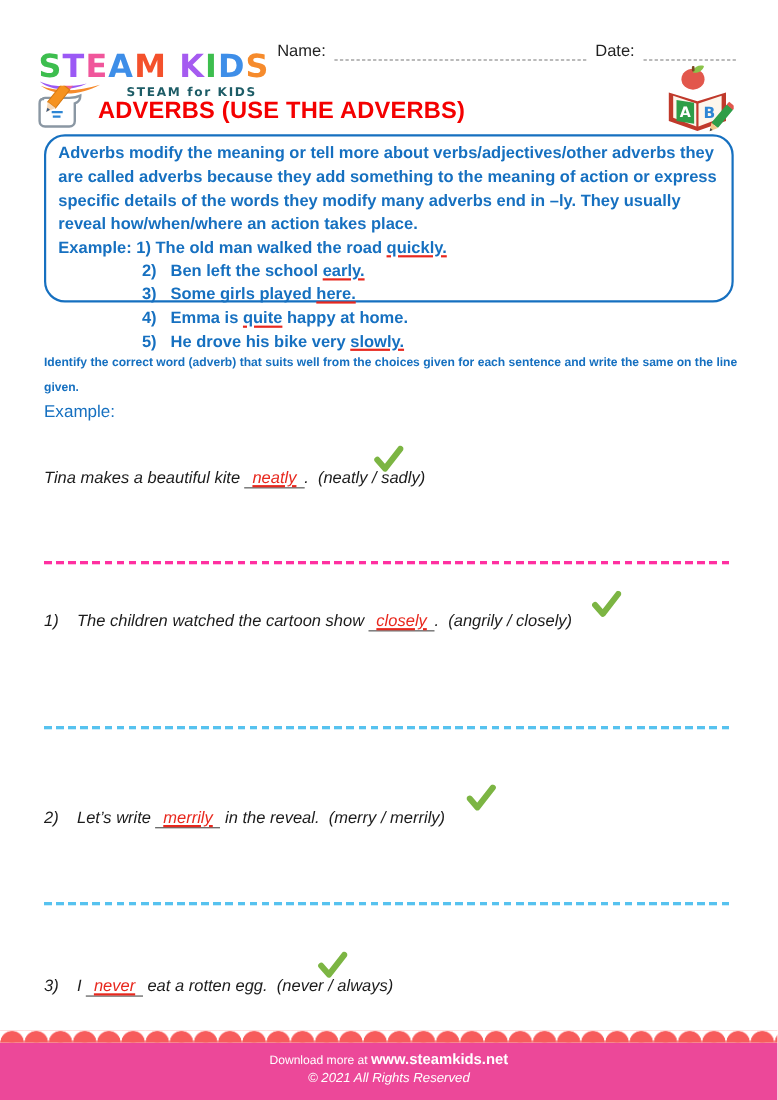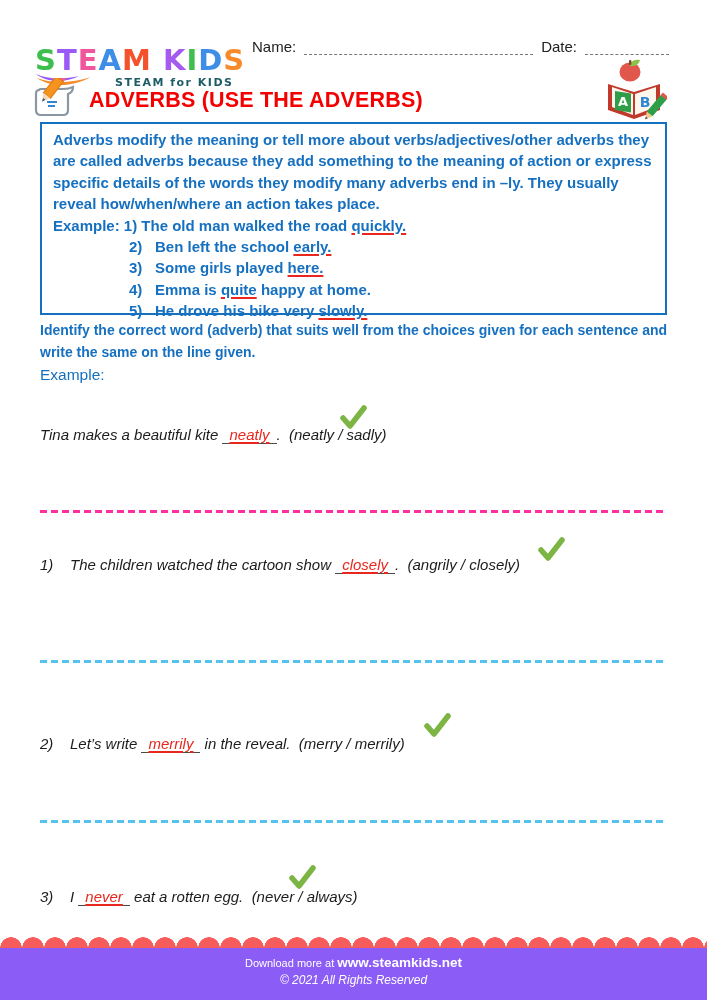--- a/index.html
+++ b/index.html
@@ -27,8 +27,8 @@
 
   
   .info-box {
-    position:absolute; left:40px; right:40px; top:122px; height:193px;
-    border:2px solid #1670c0; border-radius:0; padding:5px 11px 18px 11px;
+    position:absolute; left:40px; right:40px; top:122px; height:153px;
+    border:2px solid #1670c0; border-radius:19px; padding:5px 11px 18px 11px;
     color:#1670c0; font-weight:bold; font-size:15px; line-height:21.4px;
   }
   .info-box .uword { text-decoration:underline; text-decoration-color:#e8281e; text-decoration-thickness:2px; text-underline-offset:2px; }

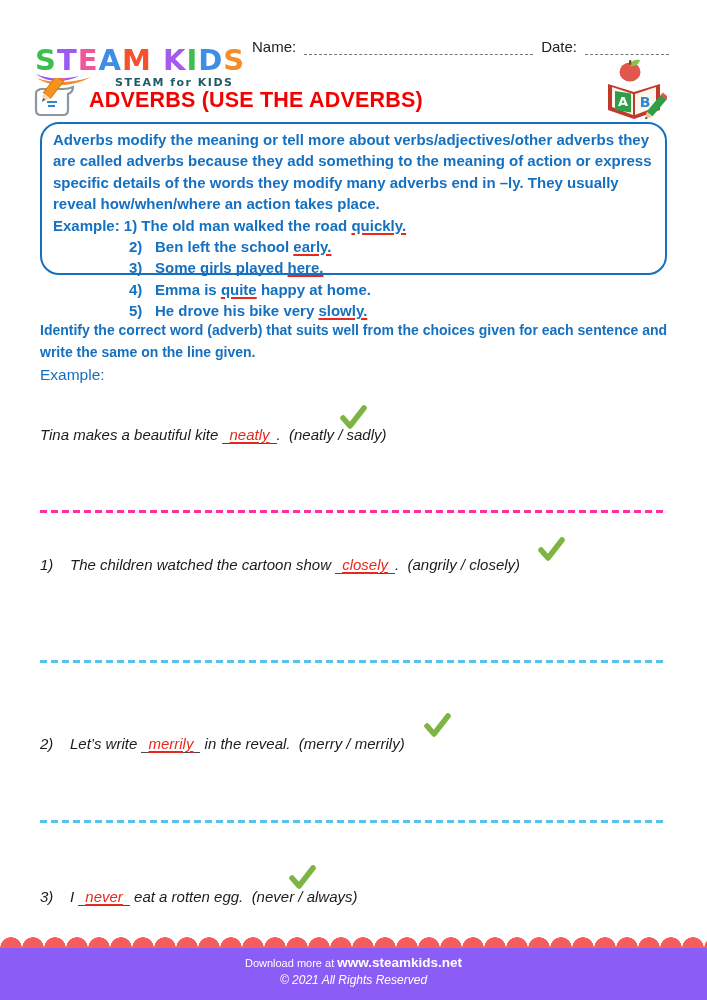--- a/index.html
+++ b/index.html
@@ -37,7 +37,7 @@
   .box-text, .box-item-text { white-space:pre-wrap; }
 
   
-  .instructions { position:absolute; left:40px; right:30px; top:320px; color:#1670c0; font-weight:bold; font-size:14px; line-height:21.5px; }
+  .instructions { position:absolute; left:40px; right:30px; top:320px; color:#1670c0; font-weight:bold; font-size:11px; line-height:21.5px; }
   .example-label { position:absolute; left:40px; top:366px; color:#1670c0; font-weight:normal; font-size:15.5px; }
 
   

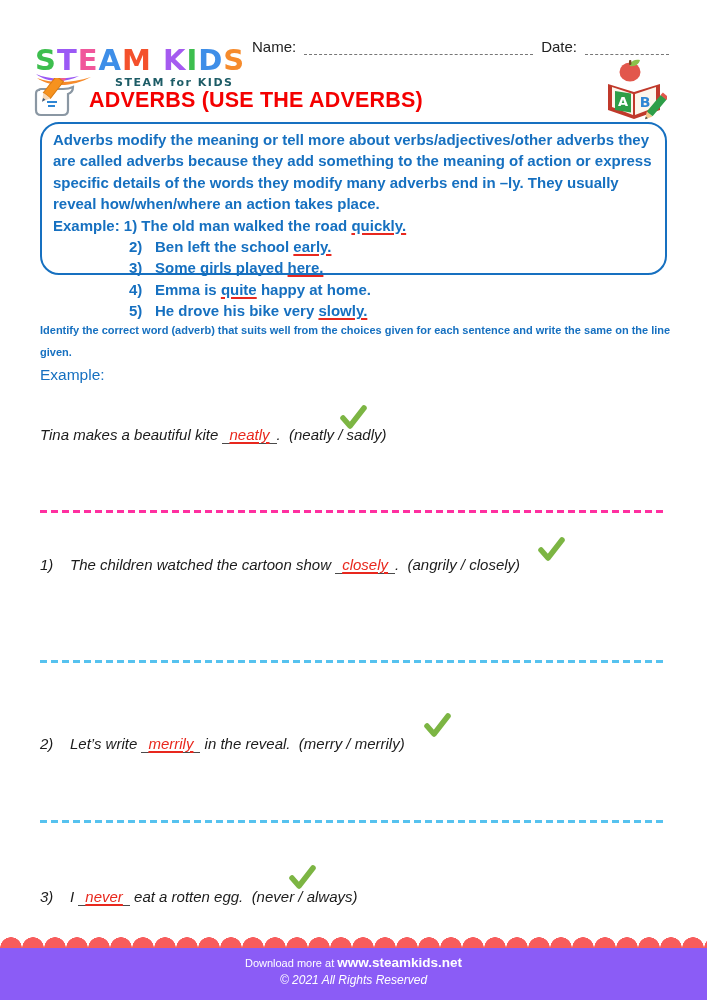--- a/index.html
+++ b/index.html
@@ -64,7 +64,7 @@
   .sep-b2 { top:820px; }
 
   
-  .footer { position:absolute; left:0; right:0; bottom:0; height:52px; background:#8b5cf6; }
+  .footer { position:absolute; left:0; right:0; bottom:0; height:52px; background:#ec4899; }
   .footer-scallops {
     position:absolute; left:0; right:0; top:-11px; height:11px;
     background-image:radial-gradient(circle at 50% 100%, #f75c5c 0 10.5px, rgba(0,0,0,0) 11px);

